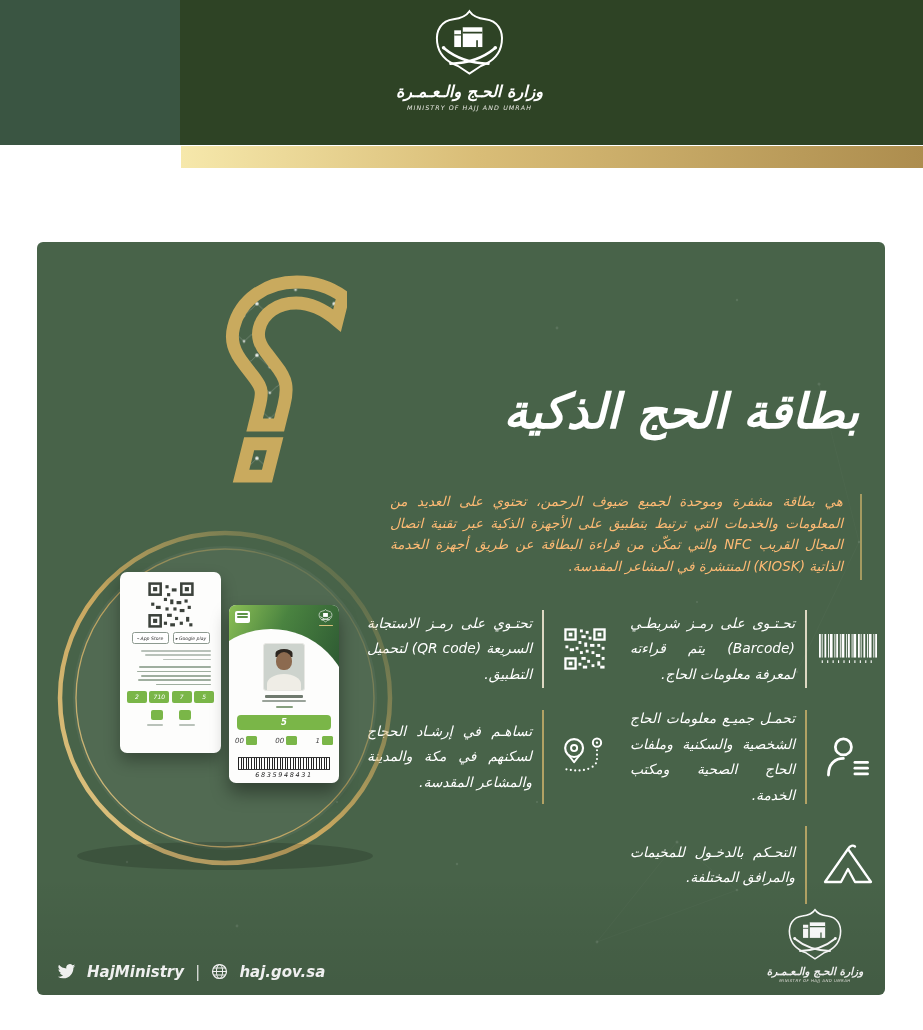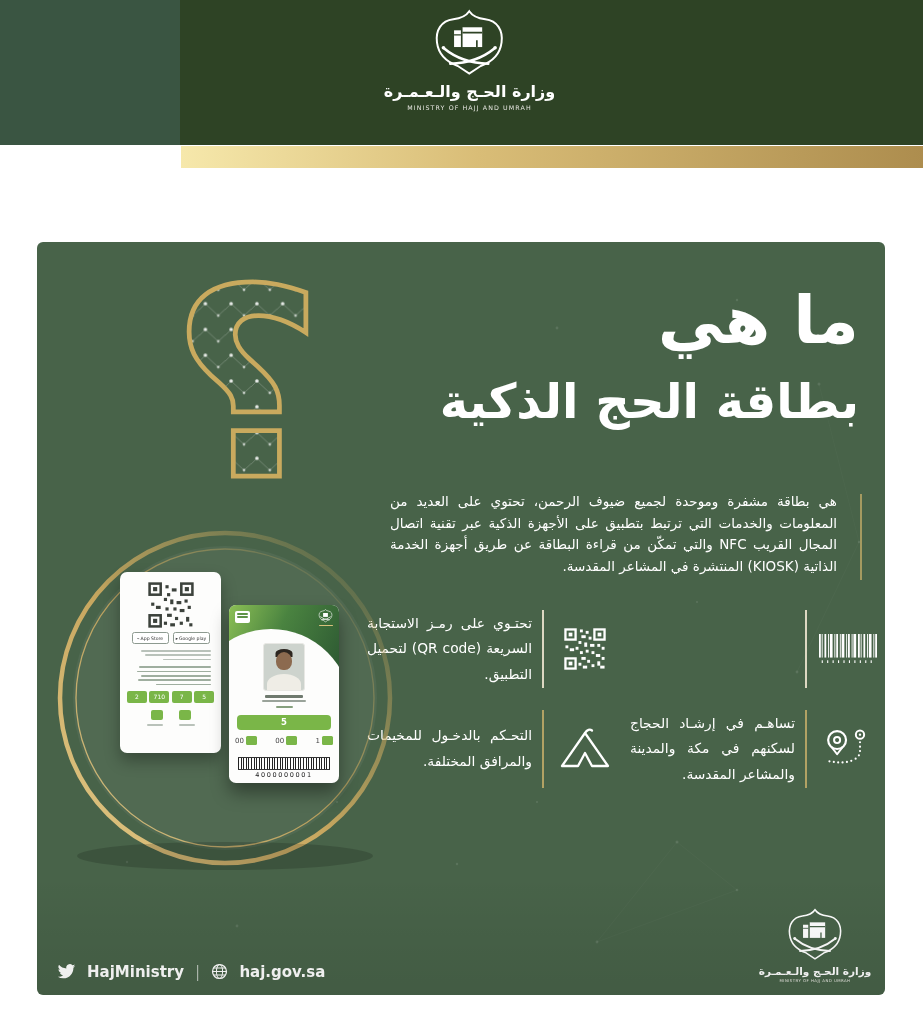--- a/index.html
+++ b/index.html
@@ -4,7 +4,7 @@
 <style>
   * { margin:0; padding:0; box-sizing:border-box; }
   html,body { width:923px; height:1030px; background:#fff; font-family:"DejaVu Sans", sans-serif; }
-  .stage { position:relative; width:923px; height:1028px; overflow:hidden; background:#fff; }
+  .stage { position:relative; width:923px; height:1028px; overflow:hidden; background:#fff;font-style:italic; }
 
   
   .header-band { position:absolute; top:0; left:0; width:923px; height:145px;

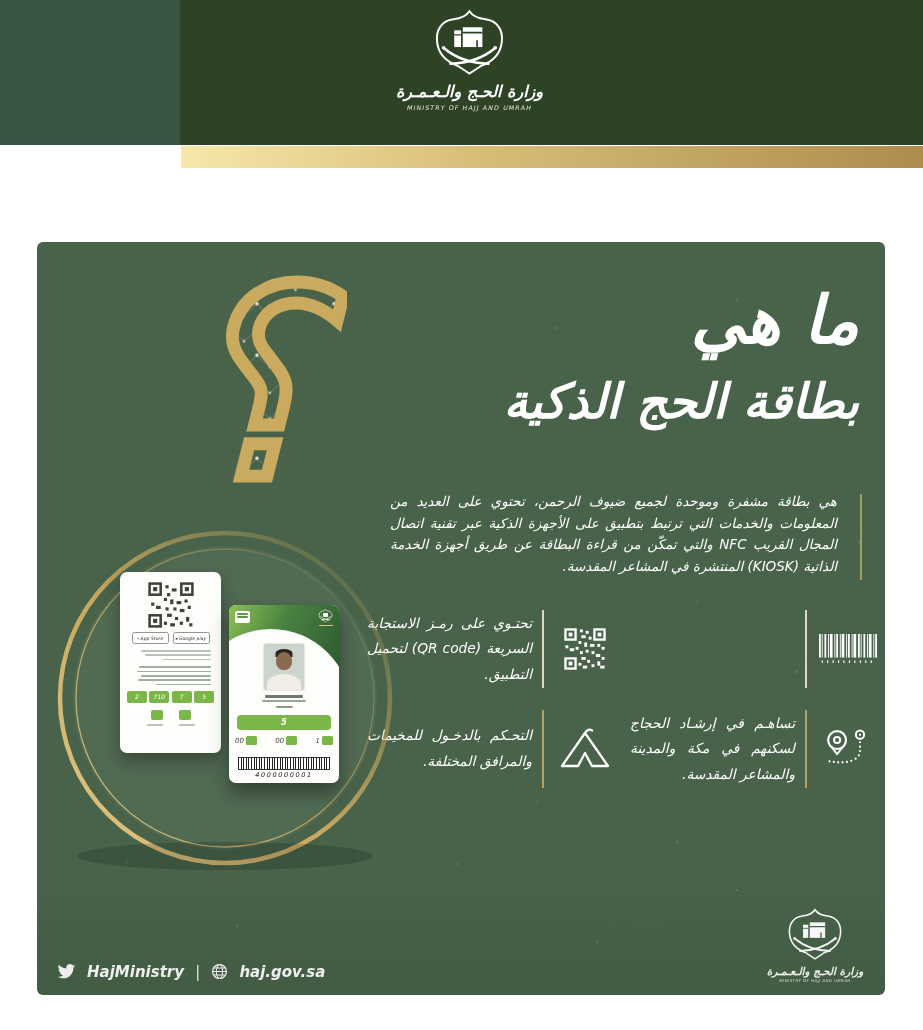--- a/index.html
+++ b/index.html
@@ -173,7 +173,6 @@
       <text x="50" y="103" font-size="132" font-weight="bold" text-anchor="middle" fill="url(#net)" stroke="#c9aa5e" stroke-width="2.4">؟</text>
     </svg>
 
-    <div class="title1">ما هي</div>
     <div class="title2">بطاقة الحج الذكية</div>
 
     <div class="intro-wrap">

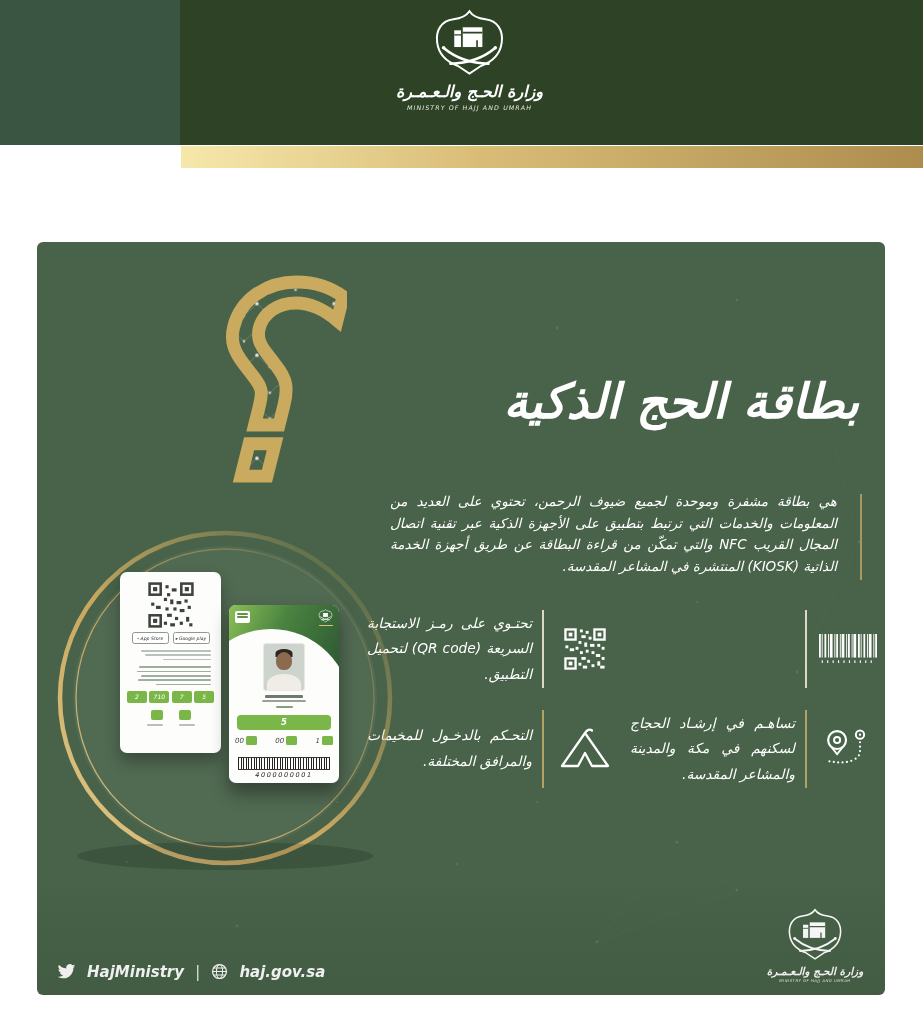--- a/index.html
+++ b/index.html
@@ -26,7 +26,7 @@
   
   .qmark { position:absolute; left:110px; top:30px; width:200px; height:218px; }
   .title1 { position:absolute; top:46px; right:26px; font-size:66px; font-weight:bold; color:#fff; line-height:1; }
-  .title2 { position:absolute; top:131px; right:26px; font-size:48px; font-weight:bold; color:#fff; line-height:1.2; }
+  .title2 { position:absolute; top:141px; right:26px; font-size:48px; font-weight:bold; color:#fff; line-height:1.2; }
 
   
   .intro-wrap { position:absolute; top:249px; right:23px; width:472px; }

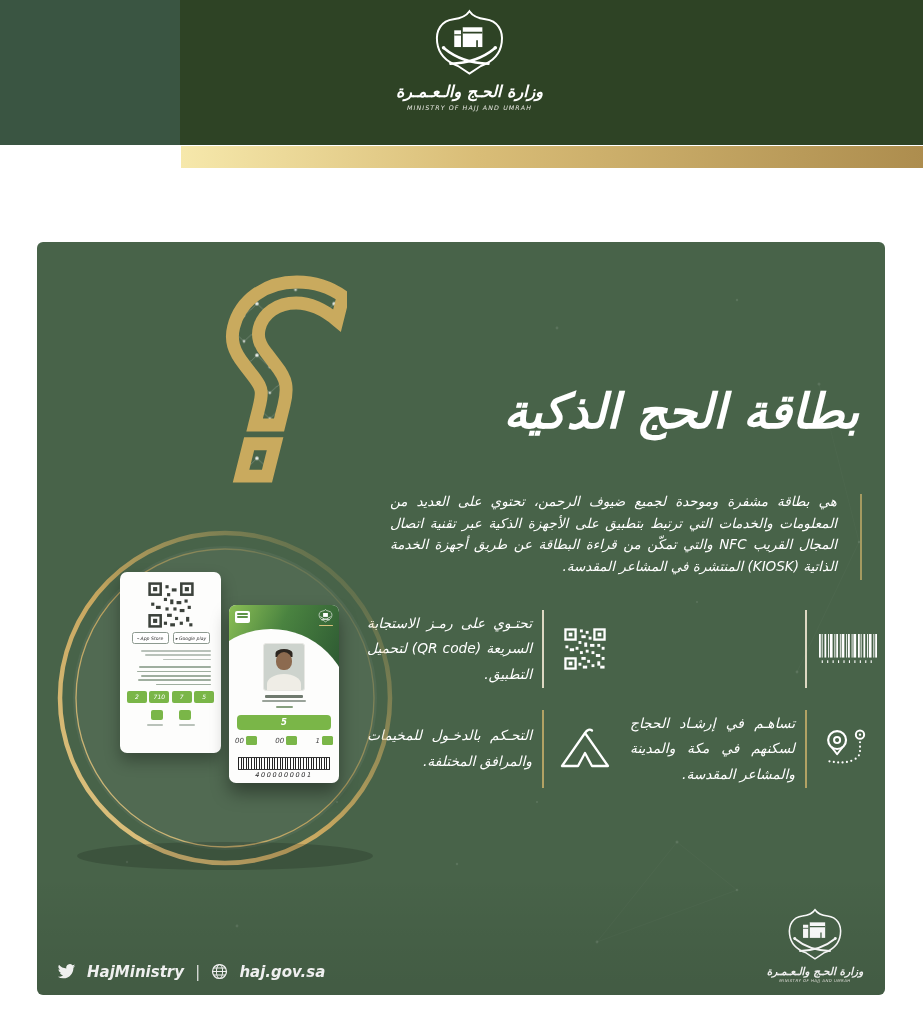--- a/index.html
+++ b/index.html
@@ -31,7 +31,7 @@
   
   .intro-wrap { position:absolute; top:249px; right:23px; width:472px; }
   .intro-bar { position:absolute; right:0; top:3px; width:2px; height:86px; background:#a59a60; }
-  .intro-text { padding-right:25px; direction:rtl; color:#ffffff; font-size:13.5px; line-height:21.5px;
+  .intro-text { padding-right:19px; direction:rtl; color:#fdba74; font-size:13.5px; line-height:21.5px;
     text-align:justify; text-align-last:right; }
 
   

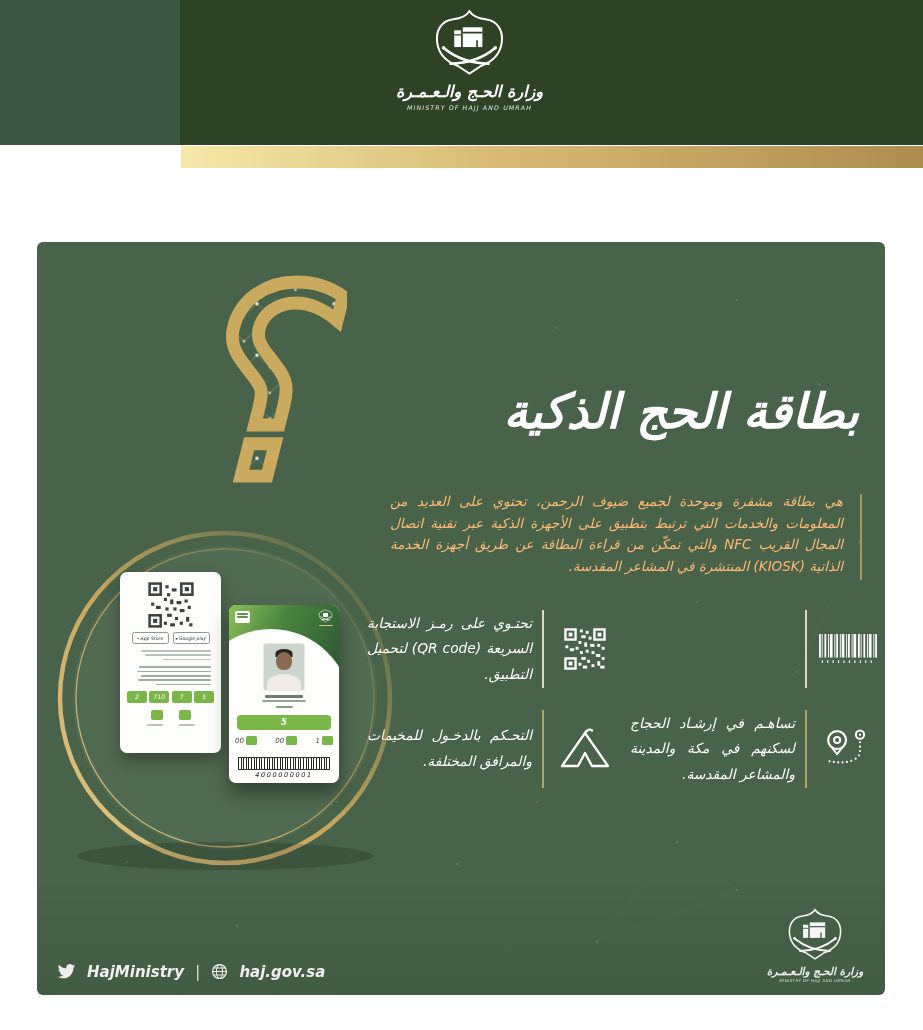--- a/index.html
+++ b/index.html
@@ -220,6 +220,7 @@
           </svg>
         </div>
         <div class="f-sep sep-light"></div>
+        <div class="f-text">تحـتـوى على رمـز شريطـي (Barcode) يتم قراءته لمعرفة معلومات الحاج.</div>
       </div>
 
       <div class="feature">

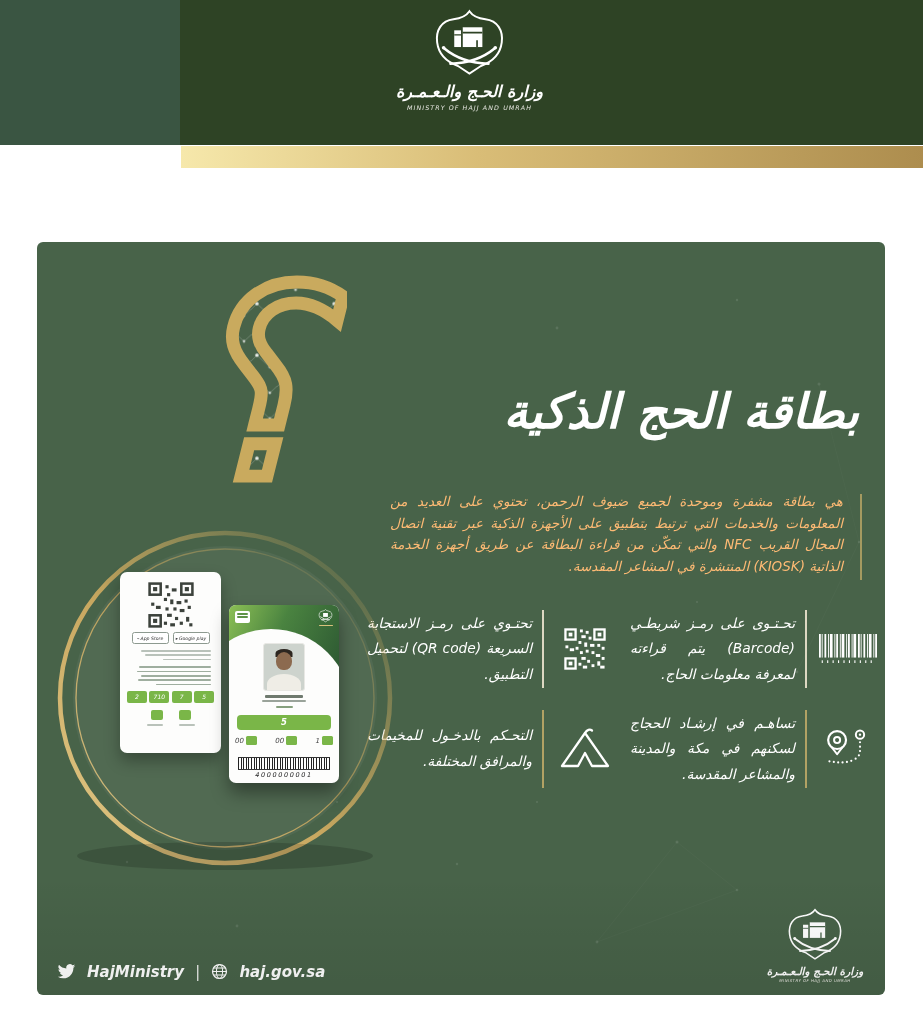--- a/index.html
+++ b/index.html
@@ -266,6 +266,19 @@
         <div class="f-text">تحتـوي على رمـز الاستجابة السريعة (QR code) لتحميل التطبيق.</div>
       </div>
 
+      <div class="feature">
+        <div class="f-icon">
+          <svg viewBox="0 0 40 36" width="46">
+            <circle cx="16" cy="9.5" r="7" fill="none" stroke="currentColor" stroke-width="2.4"></circle>
+            <path d="M3 34 C3 23.5 9.5 19.5 16 19.5" fill="none" stroke="currentColor" stroke-width="2.4" stroke-linecap="round"></path>
+            <line x1="26" y1="23" x2="37" y2="23" stroke="currentColor" stroke-width="2.4" stroke-linecap="round"></line>
+            <line x1="26" y1="28" x2="37" y2="28" stroke="currentColor" stroke-width="2.4" stroke-linecap="round"></line>
+            <line x1="26" y1="33" x2="37" y2="33" stroke="currentColor" stroke-width="2.4" stroke-linecap="round"></line>
+          </svg>
+        </div>
+        <div class="f-sep sep-gold"></div>
+        <div class="f-text">تحمـل جميـع معلومات الحاج الشخصية والسكنية وملفات الحاج الصحية ومكتب الخدمة.</div>
+      </div>
 
       <div class="feature">
         <div class="f-icon">

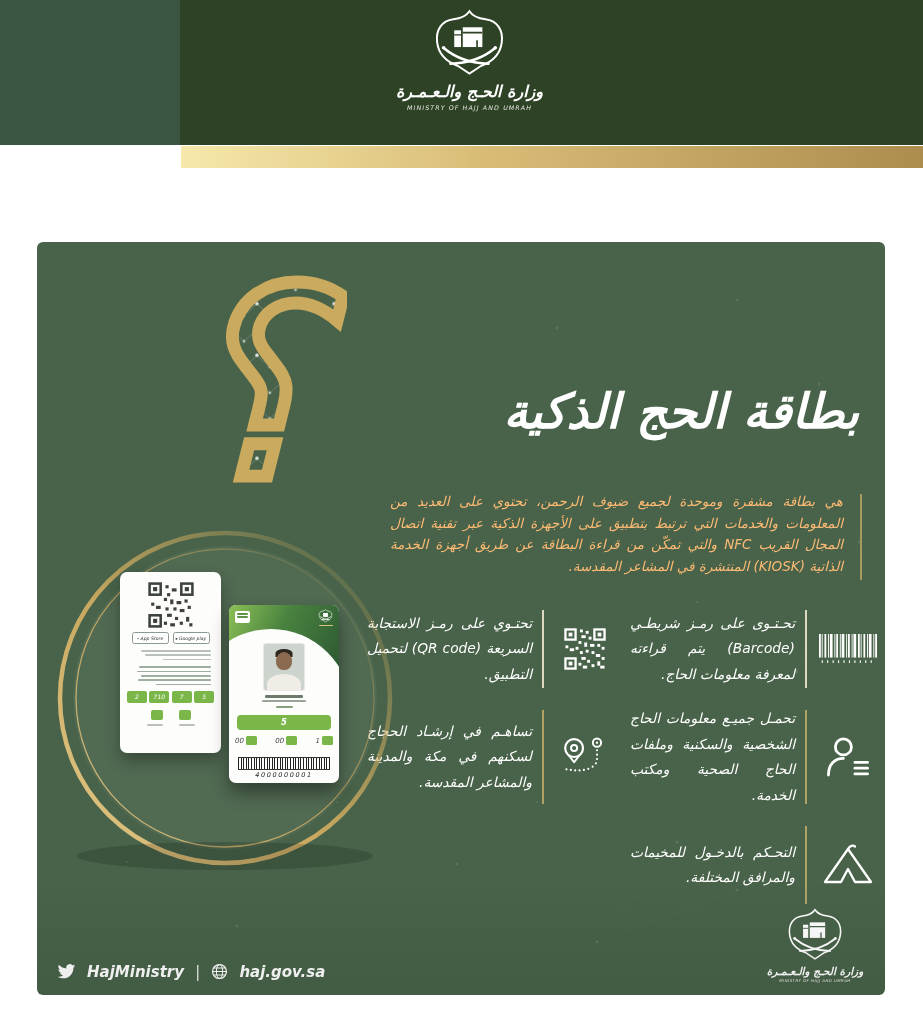--- a/index.html
+++ b/index.html
@@ -449,7 +449,7 @@
       </div>
       <div class="cf-barcode">
         <div class="cf-stripes"></div>
-        <div class="cf-number">4000000001</div>
+        <div class="cf-number">6835948431</div>
       </div>
     </div>
 

